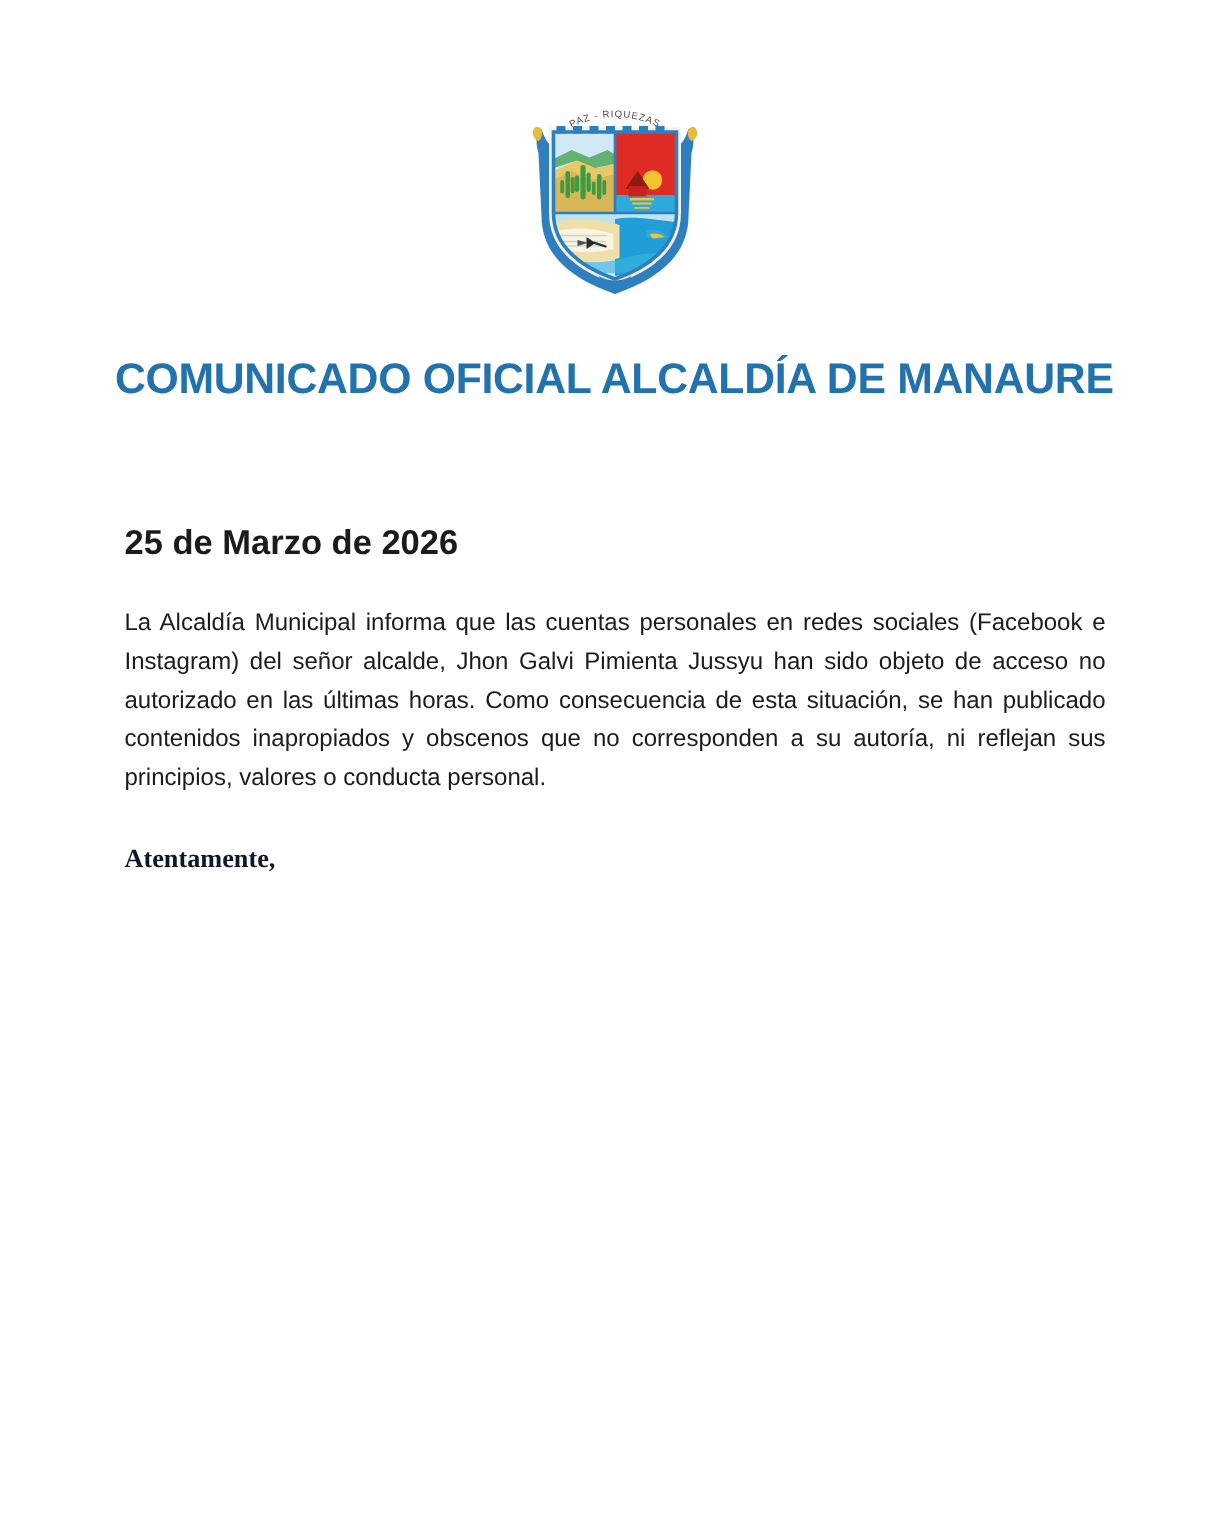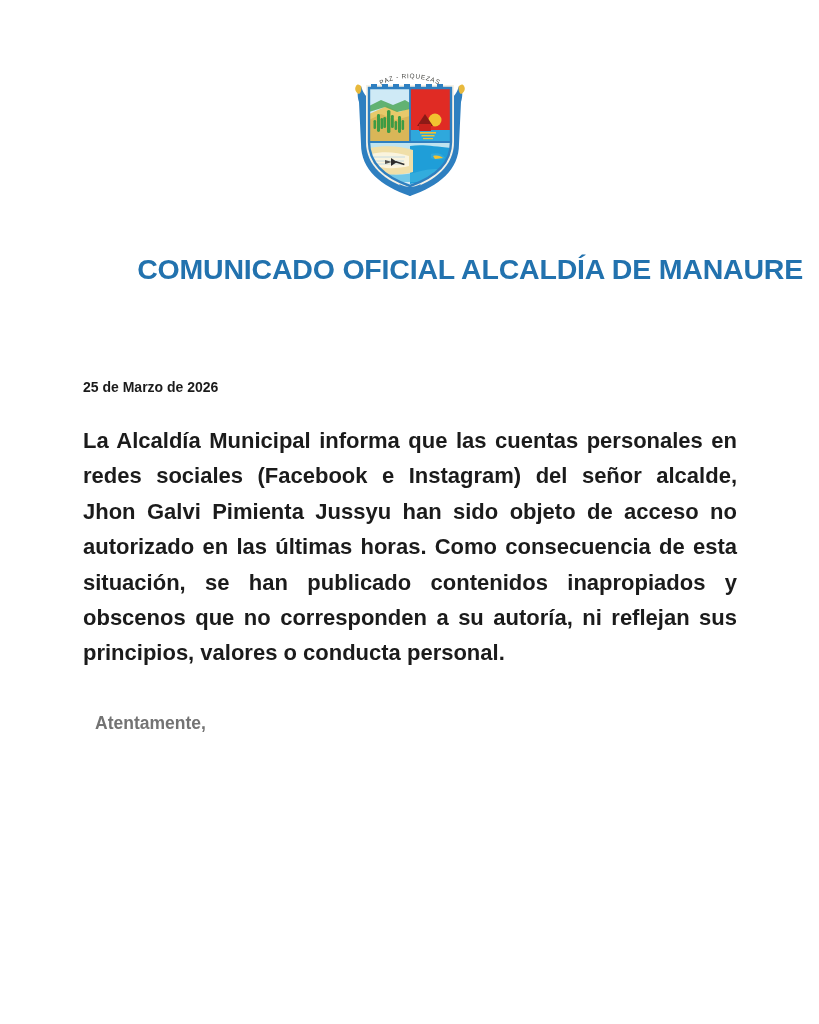--- a/index.html
+++ b/index.html
@@ -39,9 +39,9 @@
 
   
   .title {
-    margin: 16px;
+    margin: 0;
     padding-top: 40px;
-    text-align: right;
+    text-align: center;
     font-size: 28.5px;
     font-weight: bold;
     letter-spacing: -0.2px;

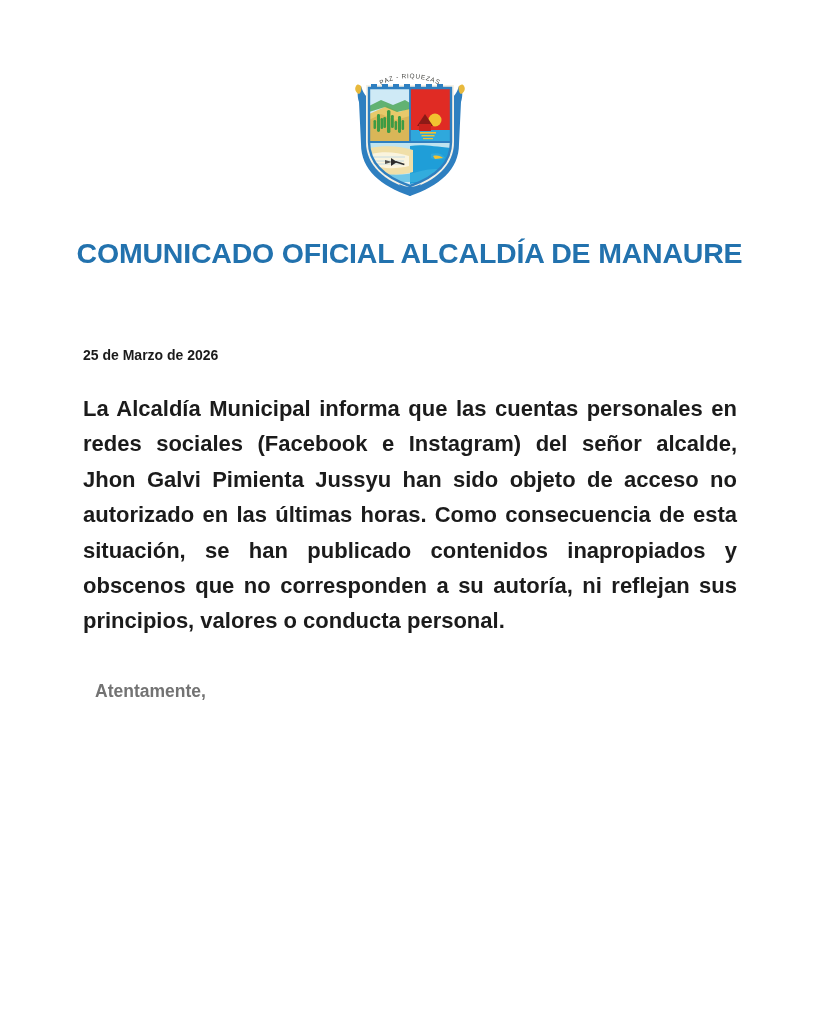--- a/index.html
+++ b/index.html
@@ -58,7 +58,7 @@
   .date-line {
     margin: 0;
     padding-top: 76px;
-    font-size: 14px;
+    font-size: 23px;
     font-weight: bold;
     color: #1b1b1b;
     line-height: 1.35;

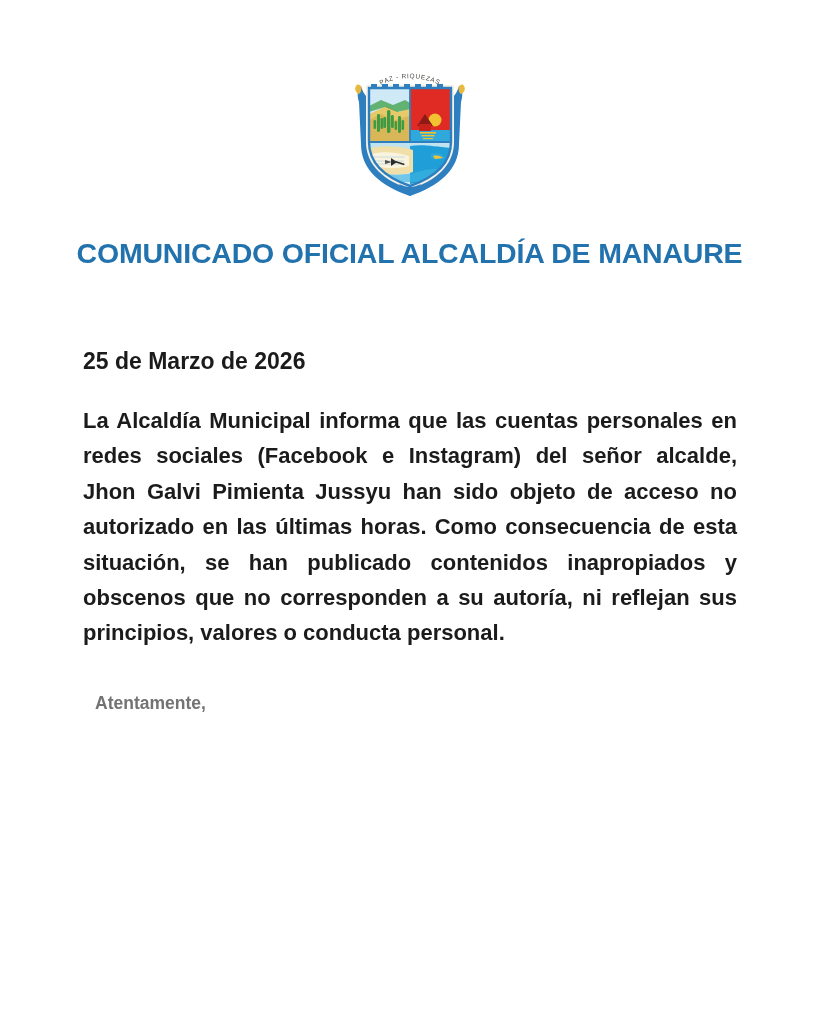--- a/index.html
+++ b/index.html
@@ -67,8 +67,8 @@
   .para {
     margin: 0;
     padding-top: 26px;
-    font-size: 22px;
-    font-weight: bold;
+    font-size: 16px;
+    font-weight: normal;
     color: #1b1b1b;
     line-height: 1.61;
     text-align: justify;

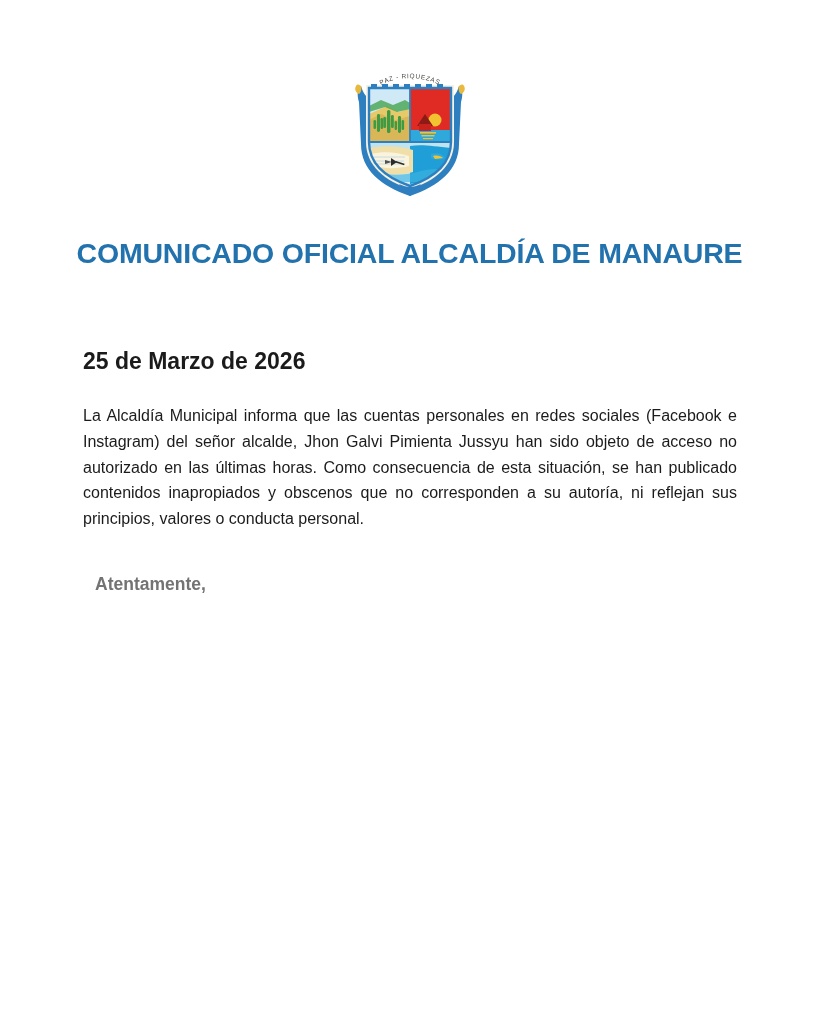--- a/index.html
+++ b/index.html
@@ -80,13 +80,14 @@
   }
 
   .signoff {
-    margin: 12px;
+    margin: 0;
     padding-top: 28px;
     font-size: 17.5px;
     font-weight: bold;
-    color: #737373;
+    color: #0f172a;
     line-height: 1.45;
     text-align: left;
+    font-family: Liberation Serif, serif;
   }
   .signoff-line { display: block; }
 </style>

